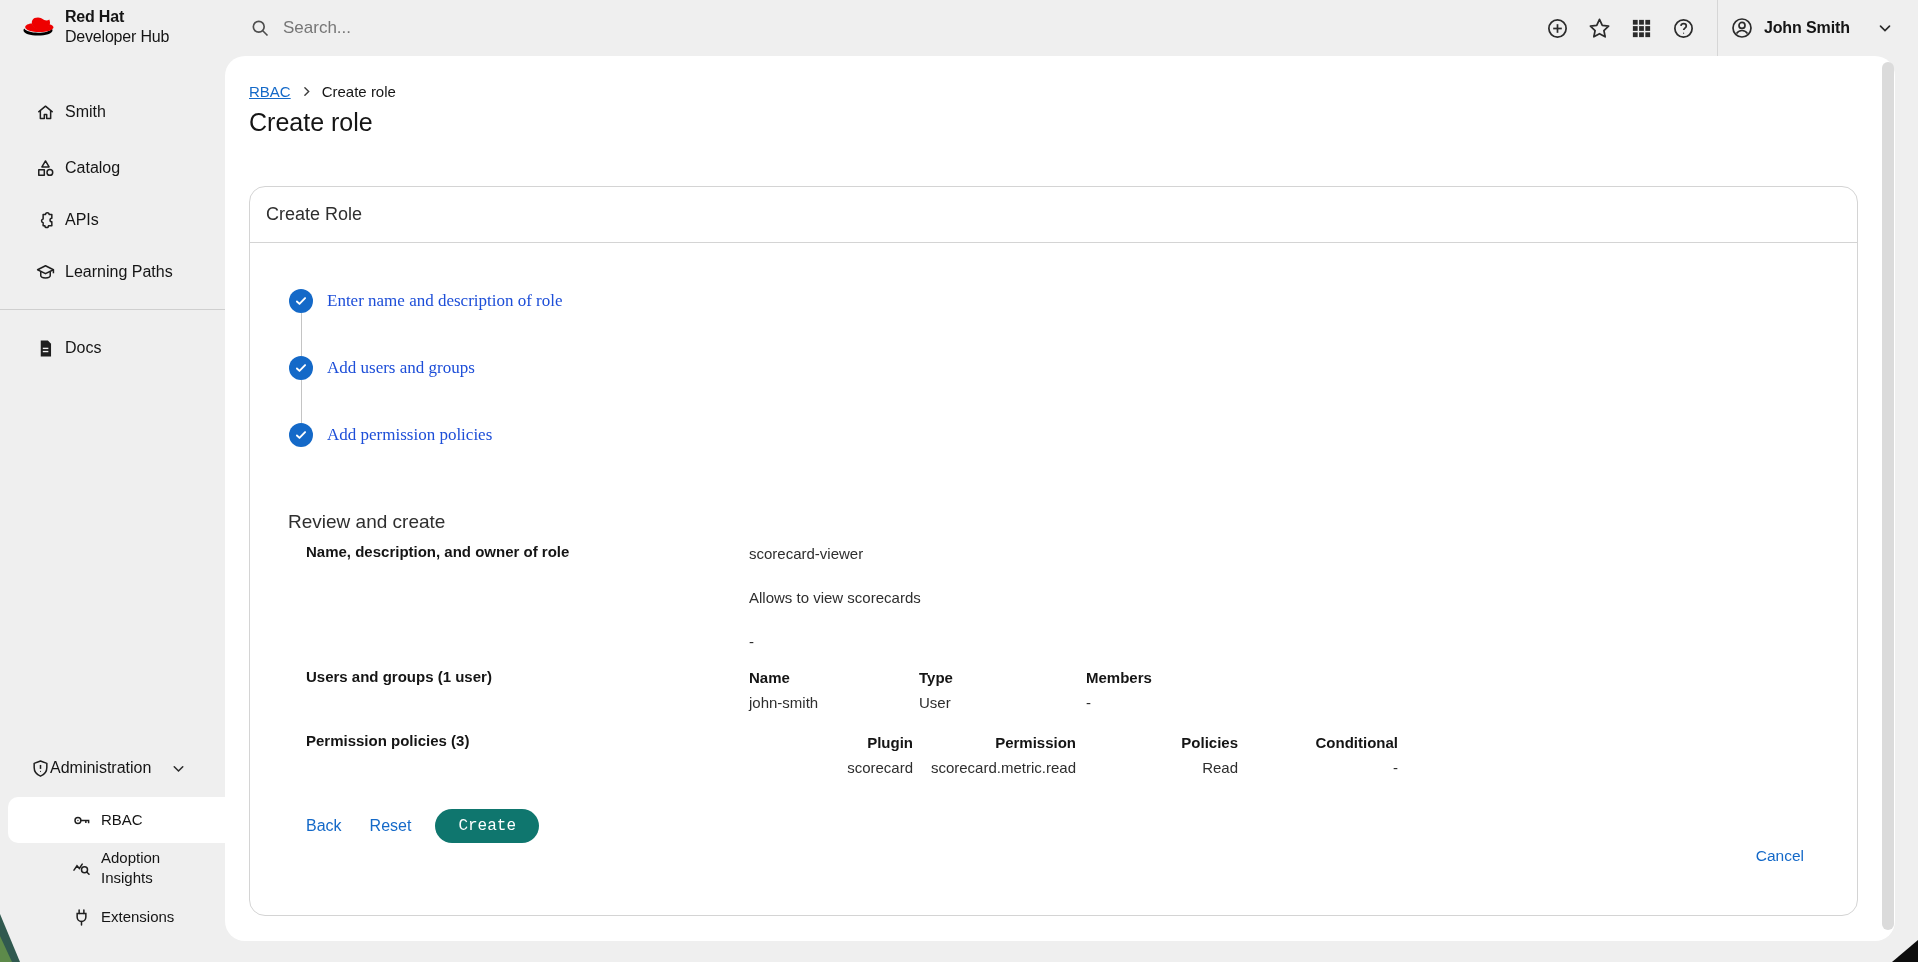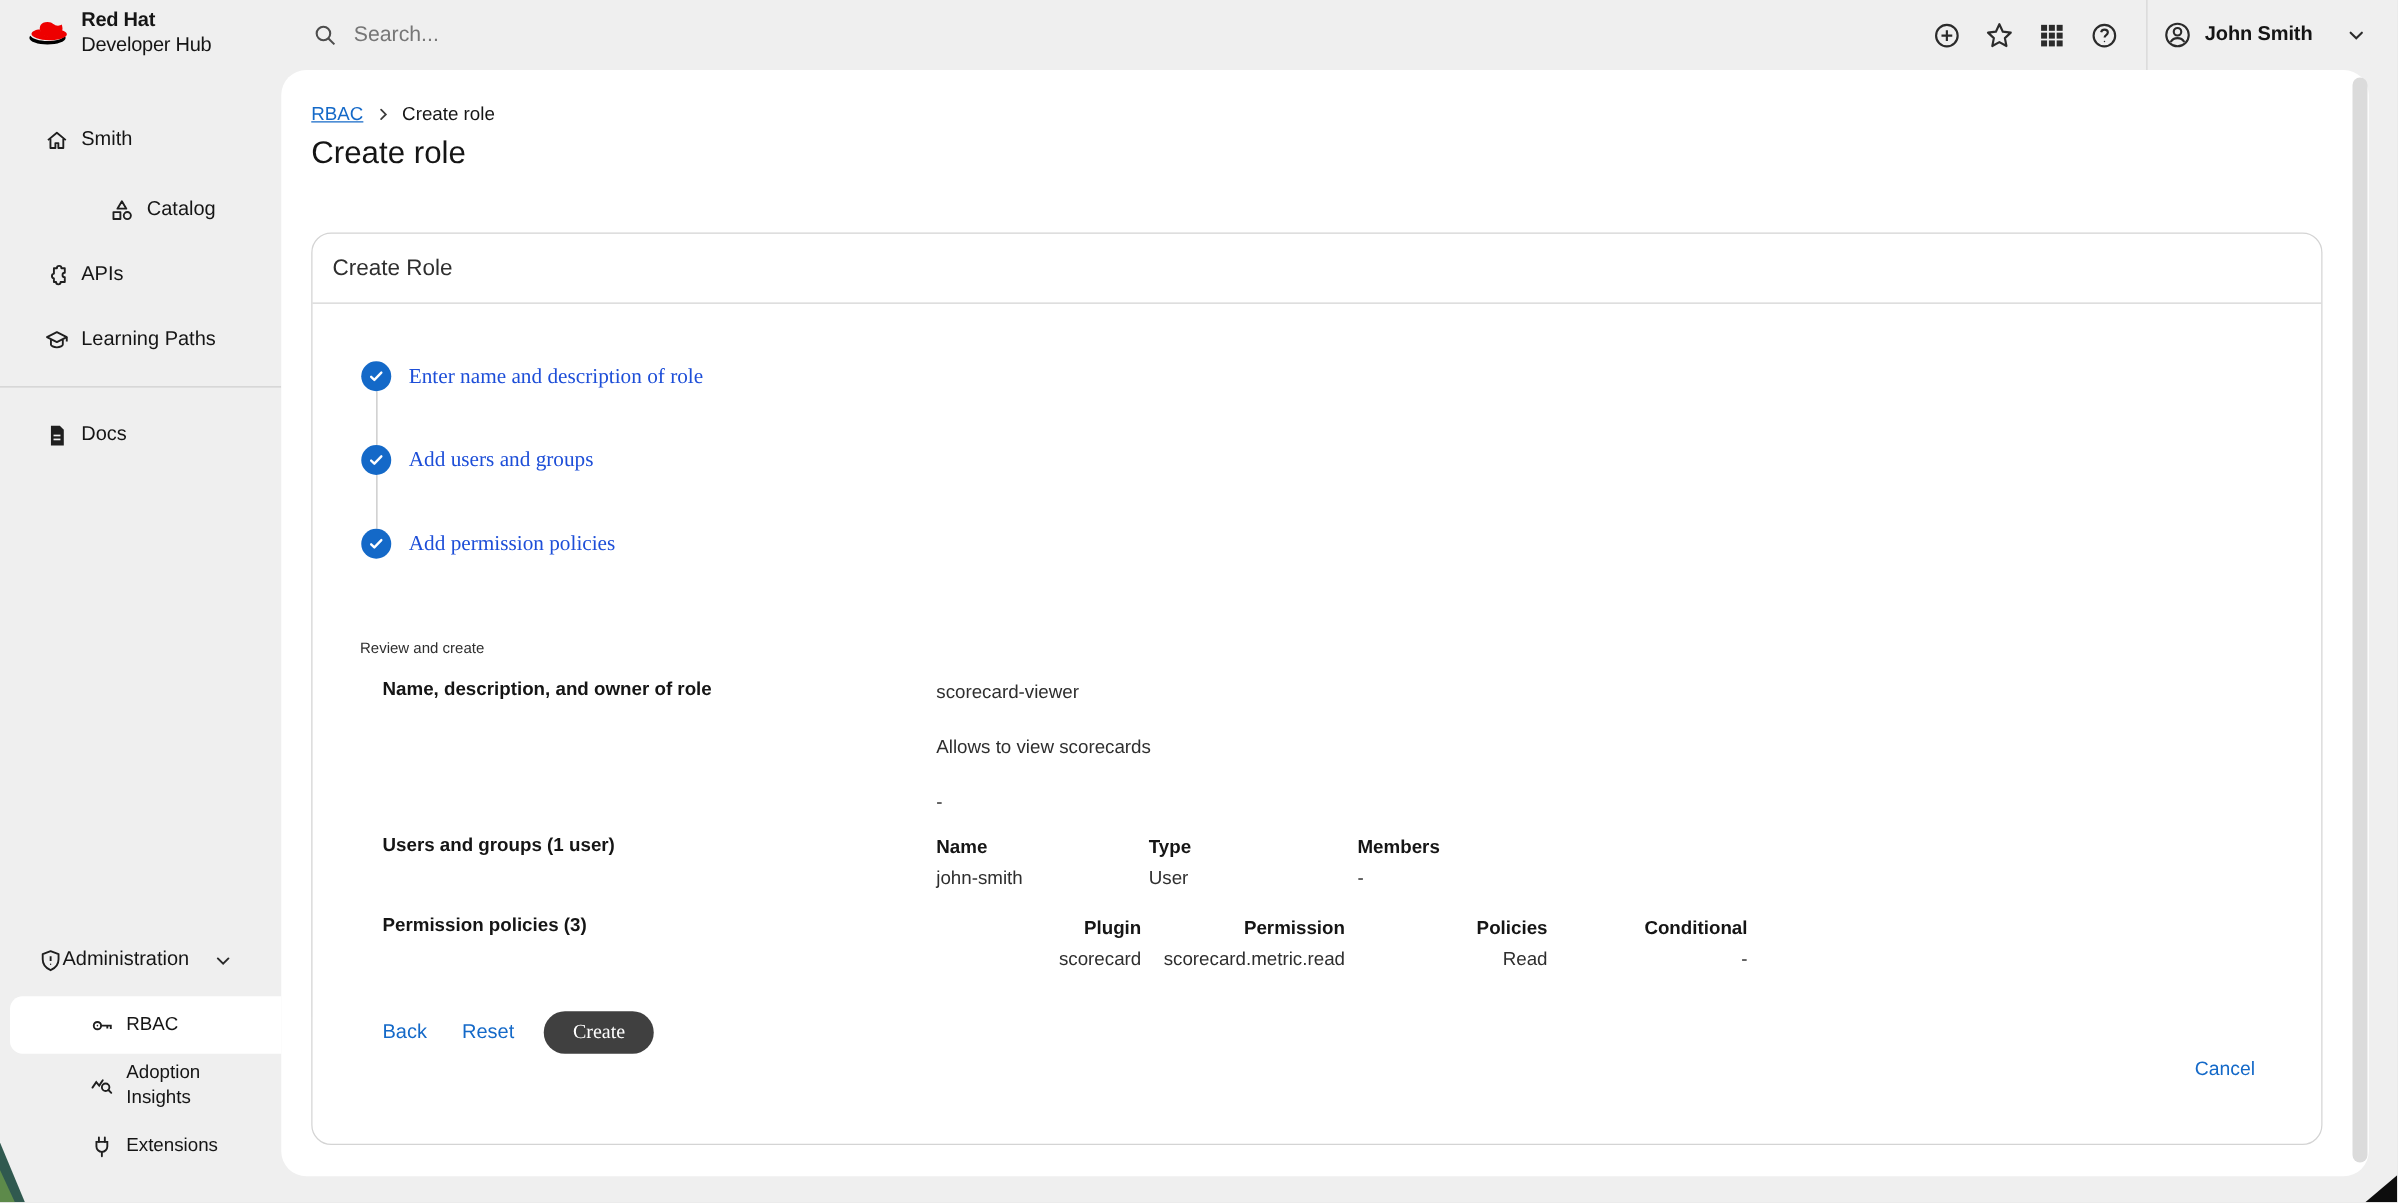--- a/index.html
+++ b/index.html
@@ -187,7 +187,7 @@
       </span>
       <span>Smith</span>
     </div>
-    <div class="nav-item" style="top:96px;justify-content:center;">
+    <div class="nav-item" style="top:96px;">
       <span class="nav-icon">
         <svg width="19" height="19" viewBox="0 0 24 24" fill="none" stroke="currentColor" stroke-width="1.9" stroke-linejoin="round">
           <path d="M12 2.5l4.5 7.5h-9z"></path>

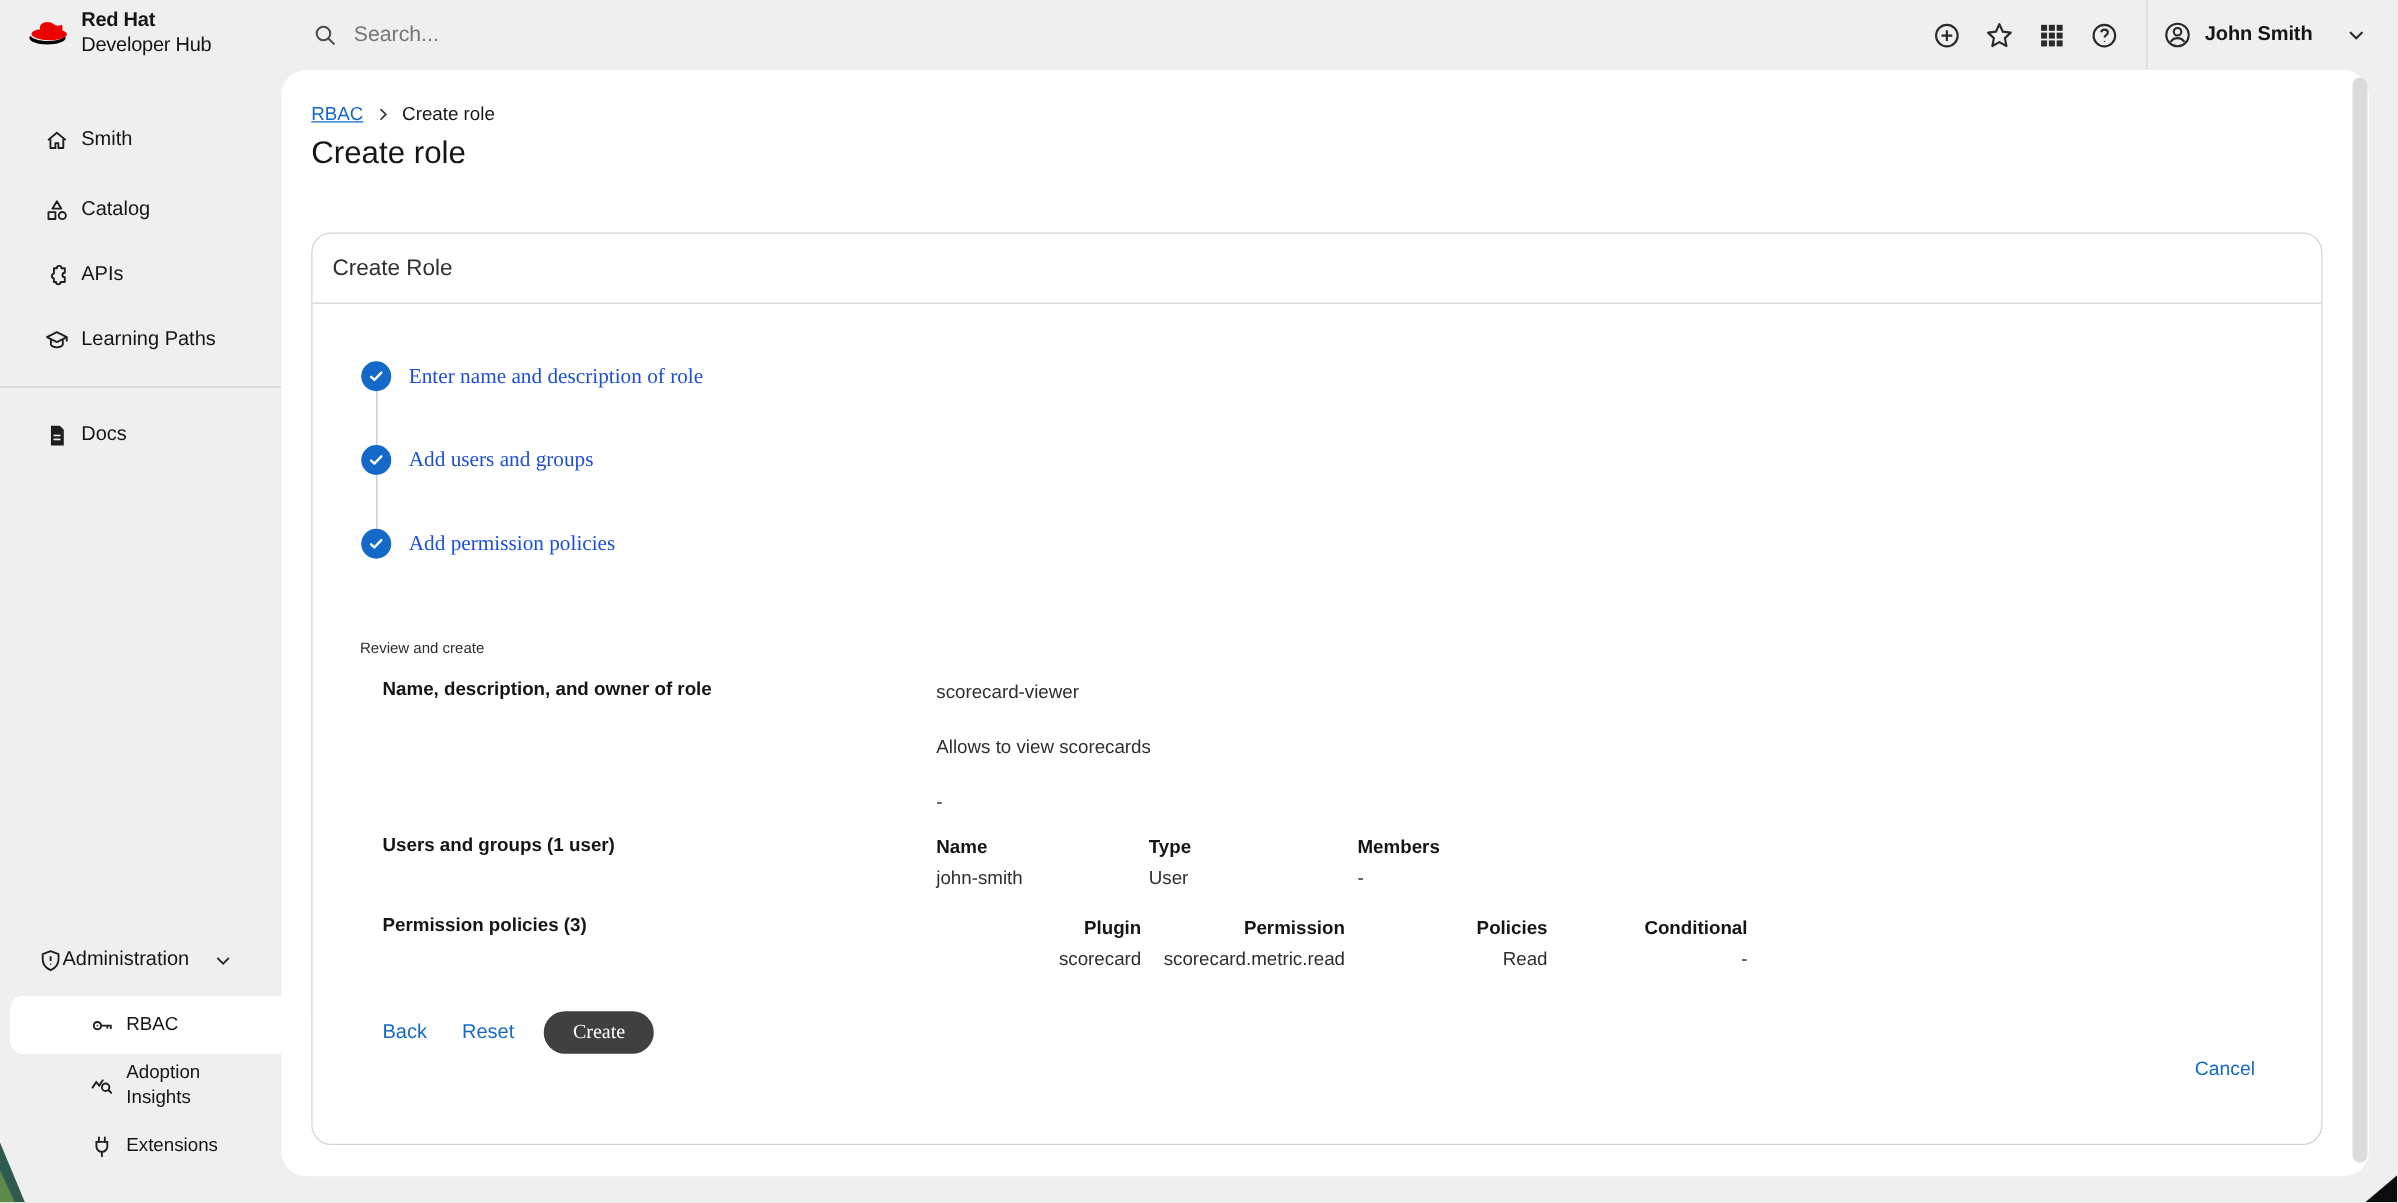--- a/index.html
+++ b/index.html
@@ -59,7 +59,7 @@
     align-items:center;justify-content:center;flex:none;color:#fff;}
   .step-label{font-size:17px;color:#1d4ed8;font-family:Liberation Serif, serif;}
   .connector{width:1px;height:43px;background:#c4c4c4;margin-left:12px;}
-  .review-heading{position:absolute;left:38px;top:324px;font-size:12px;color:#2f2f2f;}
+  .review-heading{position:absolute;left:38px;top:324px;font-size:19px;color:#2f2f2f;}
   .review-label{position:absolute;left:56px;font-size:15px;font-weight:bold;color:#151515;}
   .lbl-name{top:356px;}
   .lbl-users{top:481px;}

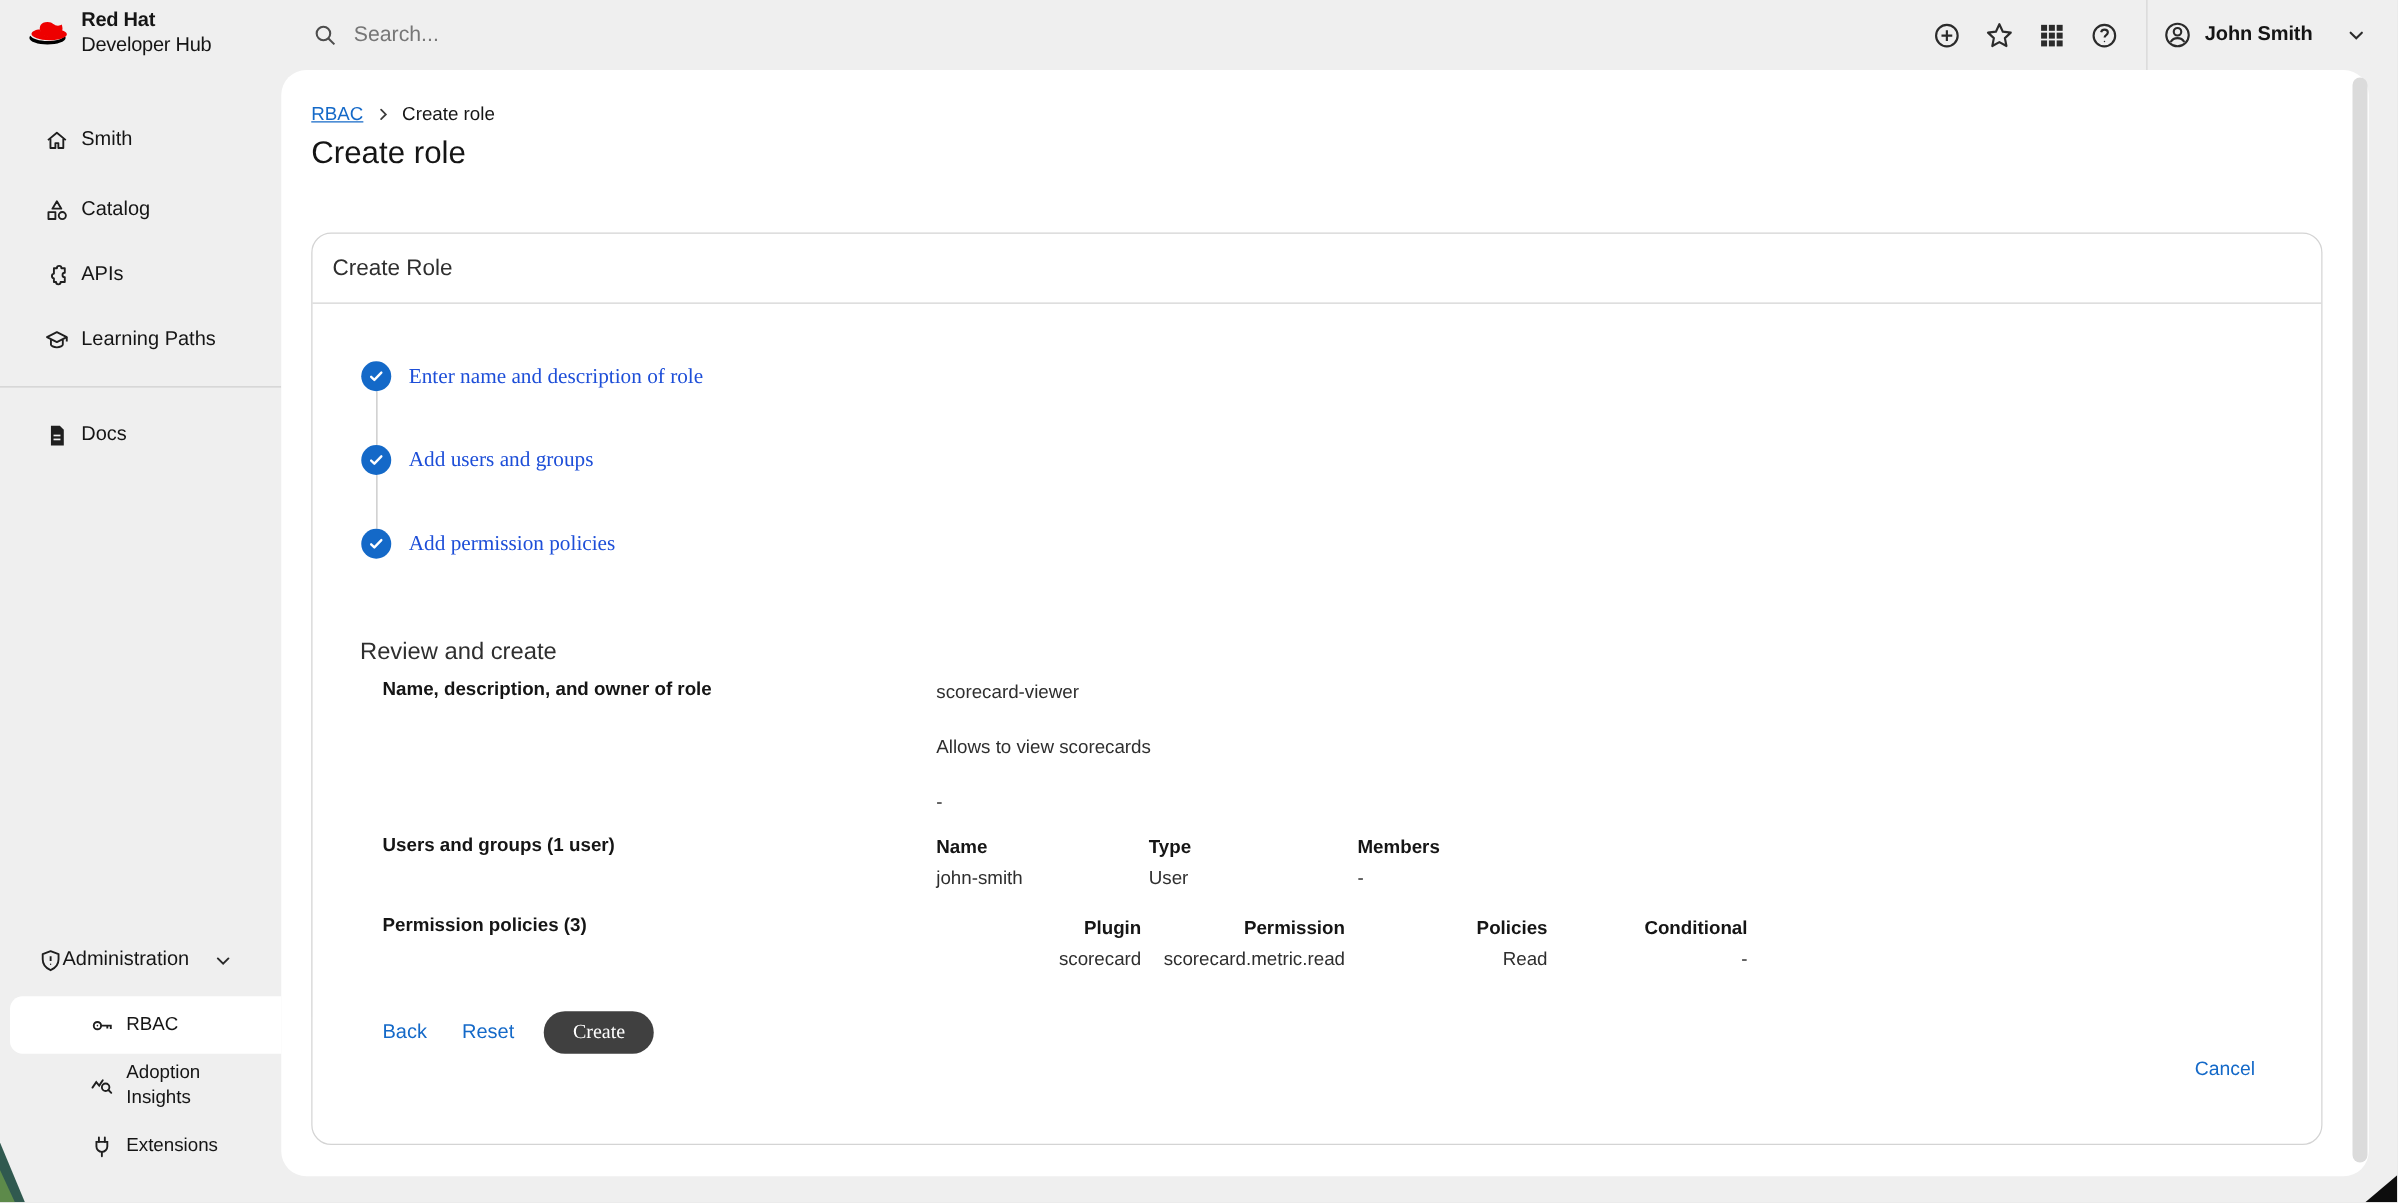--- a/index.html
+++ b/index.html
@@ -73,8 +73,8 @@
   .actions{position:absolute;left:50px;top:621px;height:36px;display:flex;align-items:center;}
   .btn-text{background:none;border:none;color:#1469c8;font-size:16px;cursor:pointer;
     font-family:"Liberation Sans",sans-serif;padding:6px;margin-right:16px;}
-  .btn-create{background:#404040;border:none;color:#ffffff;font-size:16px;cursor:pointer;
-    font-family:Liberation Serif, serif;padding:8px 23px;border-radius:20px;margin-left:2px;}
+  .btn-create{background:#0f766e;border:none;color:#ffffff;font-size:16px;cursor:pointer;
+    font-family:Liberation Mono, monospace;padding:8px 23px;border-radius:20px;margin-left:2px;}
   .btn-cancel{position:absolute;right:51px;top:658px;background:none;border:none;color:#1469c8;
     font-size:15.5px;cursor:pointer;font-family:"Liberation Sans",sans-serif;padding:2px;}
   

